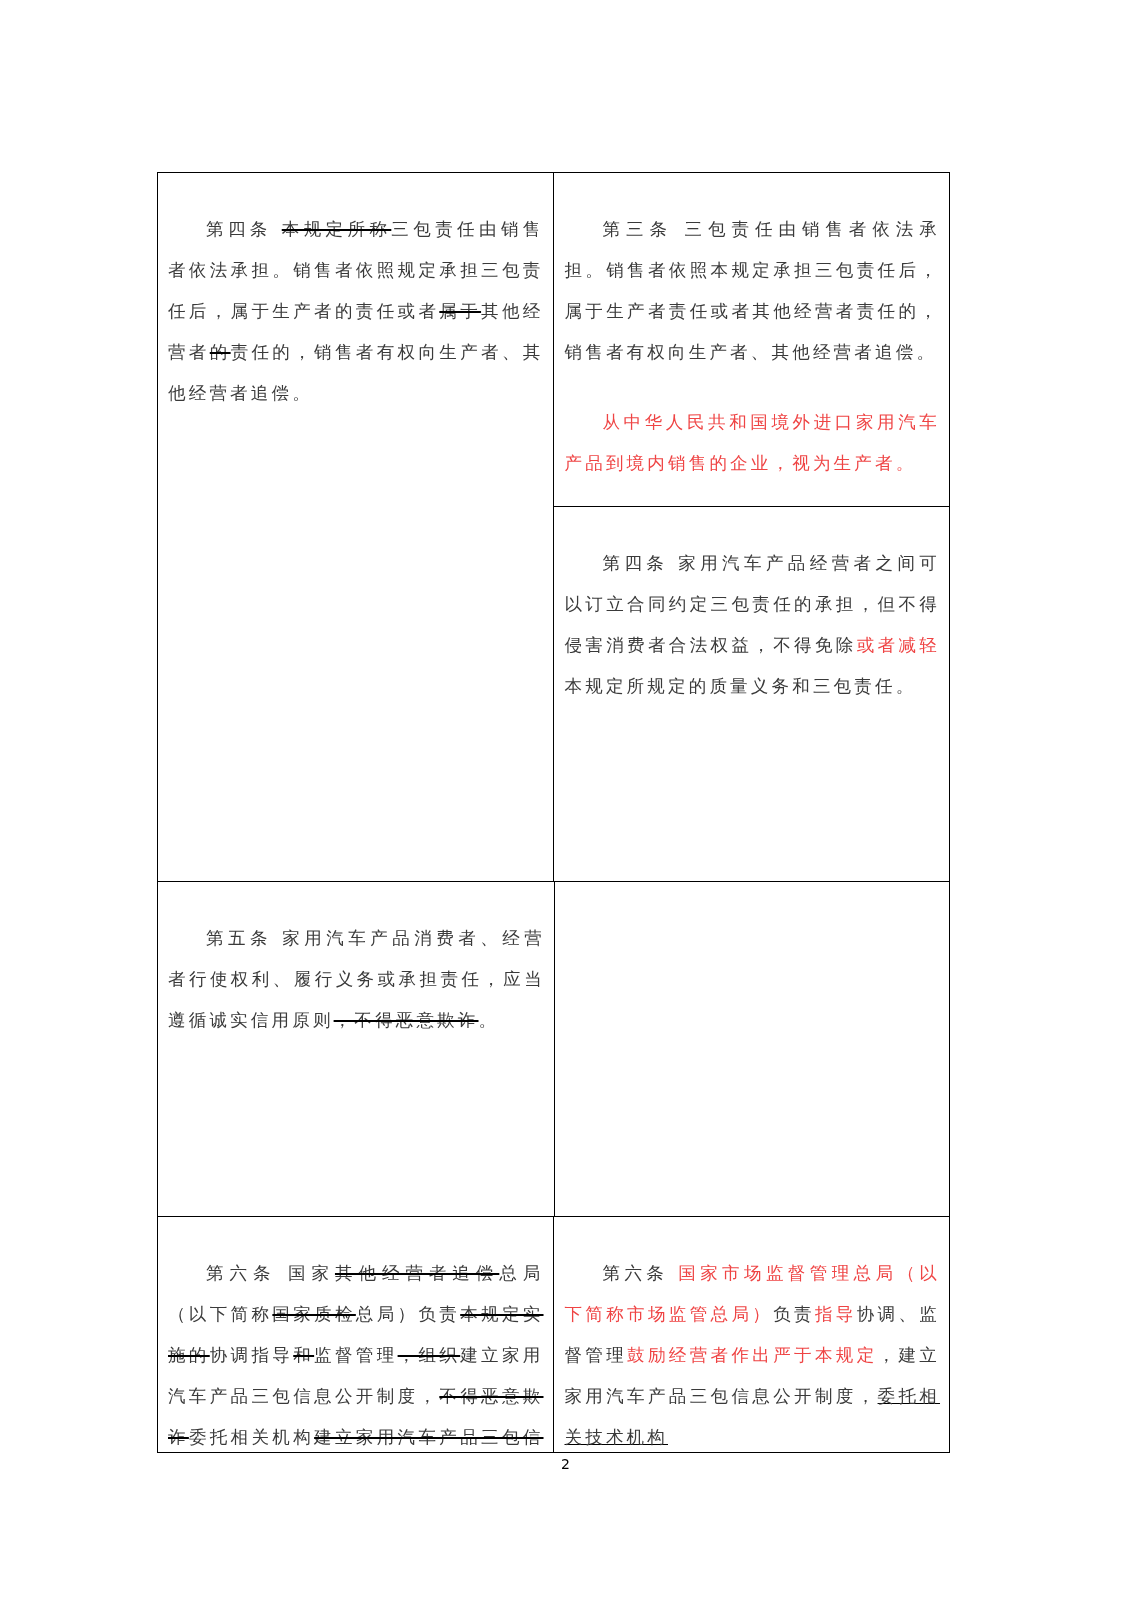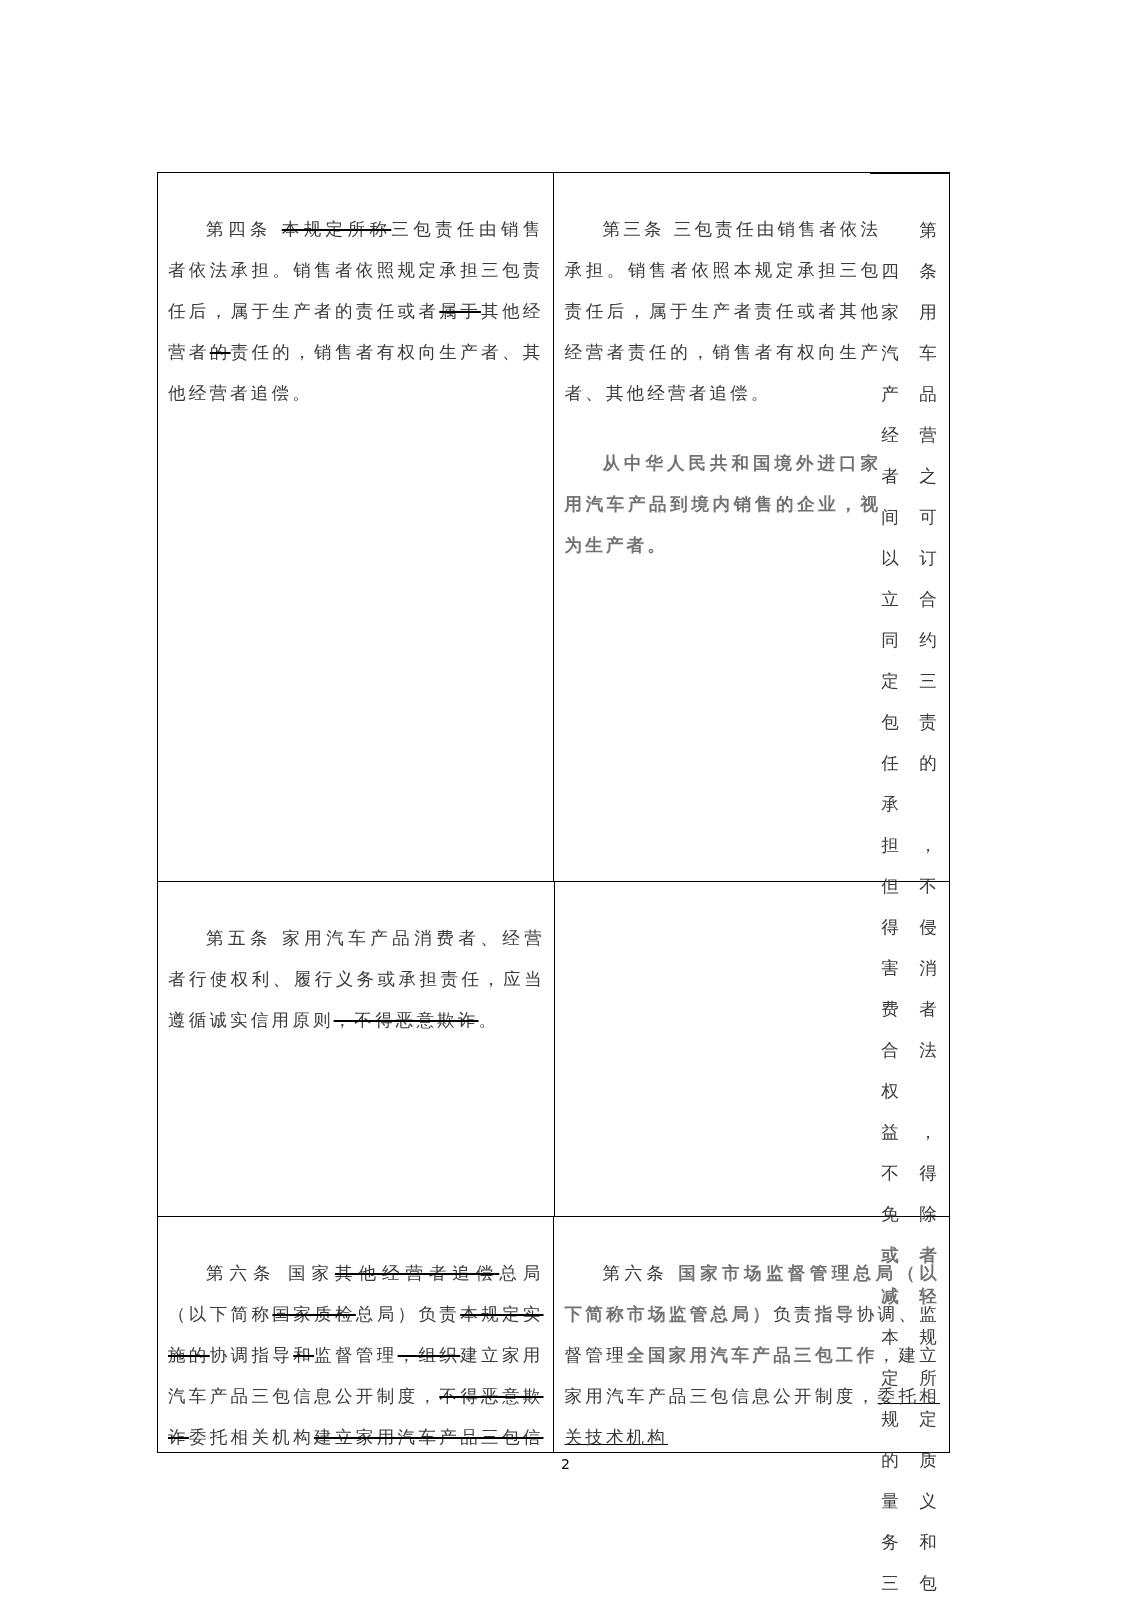--- a/index.html
+++ b/index.html
@@ -32,7 +32,7 @@
       <p class="indent"><span>第四条 </span><span class="del">本规定所称</span><span>三包责任由销售者依法承担。销售者依照规定承担三包责任后，属于生产者的责任或者</span><span class="del">属于</span><span>其他经营者</span><span class="del">的</span><span>责任的，销售者有权向生产者、其他经营者追偿。</span></p>
       <div class="gap"></div>
     </div>
-    <div class="cell right" style="display:flex;flex-direction:row;">
+    <div class="cell right" style="display:flex;flex-direction:column;">
       <div class="sub" style="height:333px;">
         <div class="gap" style="height:36px"></div>
         <p class="indent">第三条 三包责任由销售者依法承担。销售者依照本规定承担三包责任后，属于生产者责任或者其他经营者责任的，销售者有权向生产者、其他经营者追偿。</p>

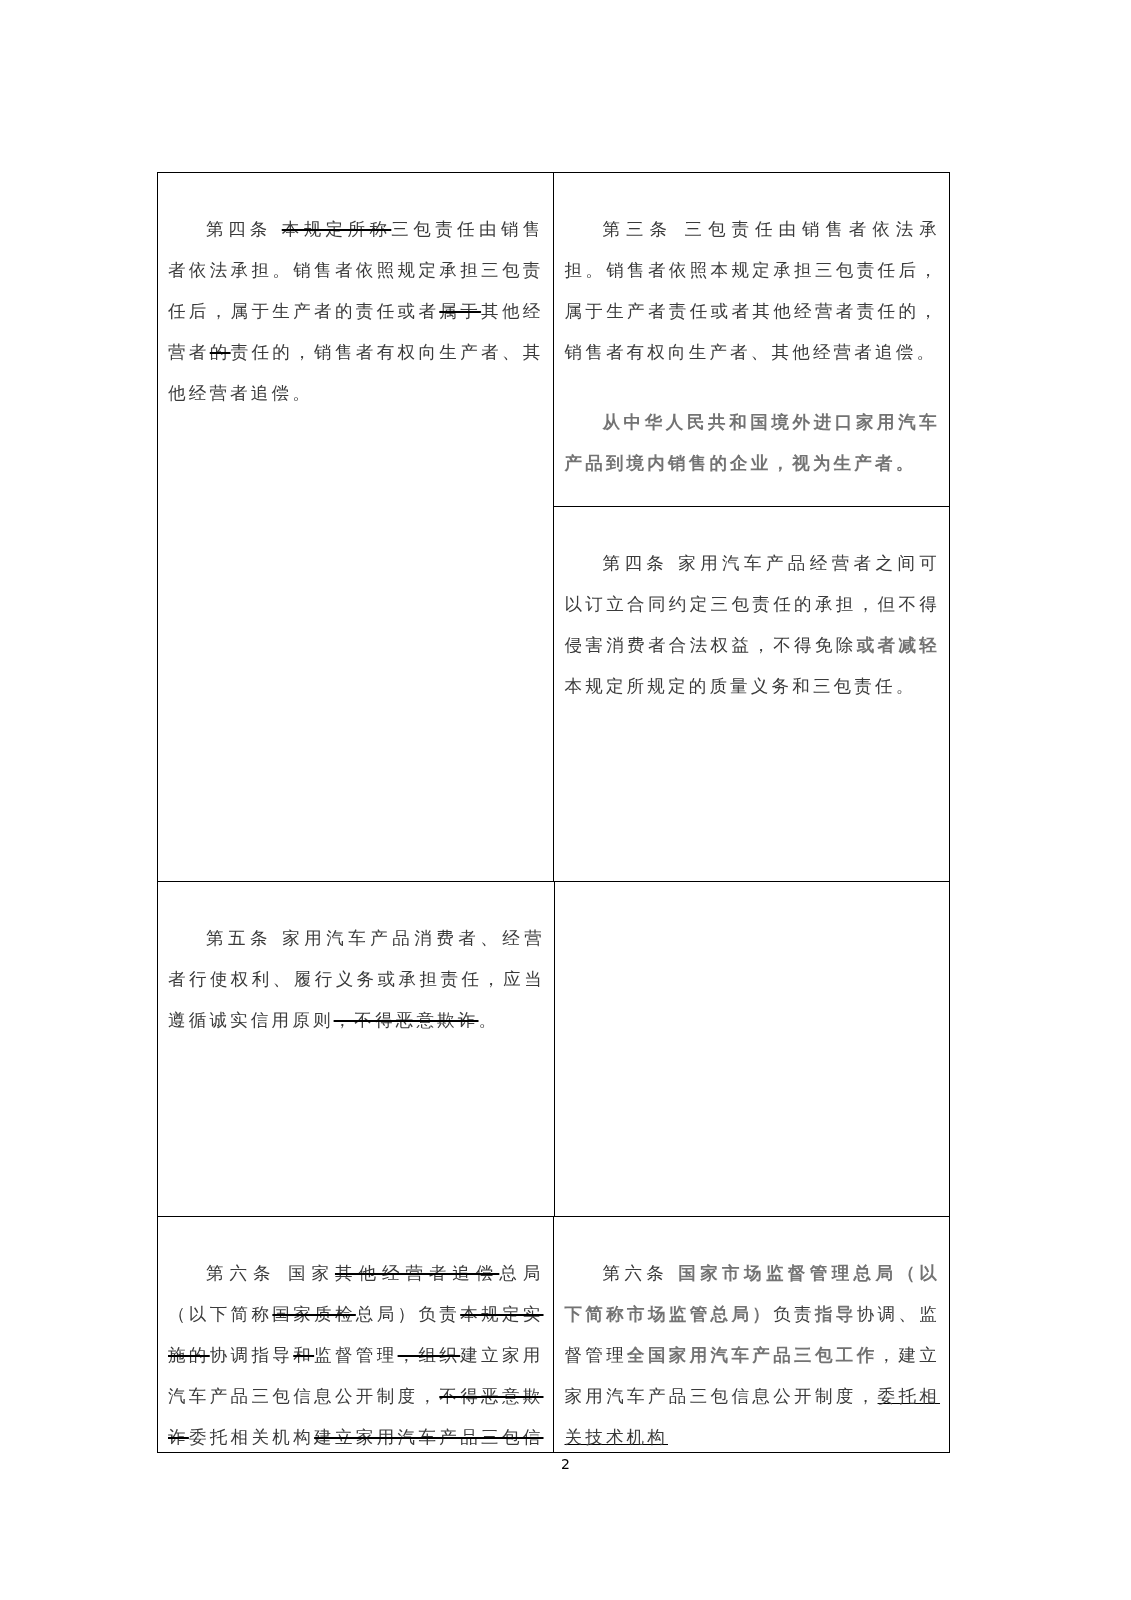--- a/index.html
+++ b/index.html
@@ -17,7 +17,7 @@
   .indent { text-indent:38px; }
   .gap { height:29px; }
   .del { text-decoration:line-through; text-decoration-color:#000; text-decoration-thickness:1.5px; }
-  .ins { color:#737373; font-weight:bold; }
+  .ins { color:#ef4444; font-weight:normal; }
   .ul { text-decoration:underline; text-decoration-color:#000; }
   .pageno { position:absolute; left:0; width:1131px; top:1456px; text-align:center; font-size:14px; color:#000; }
 </style>

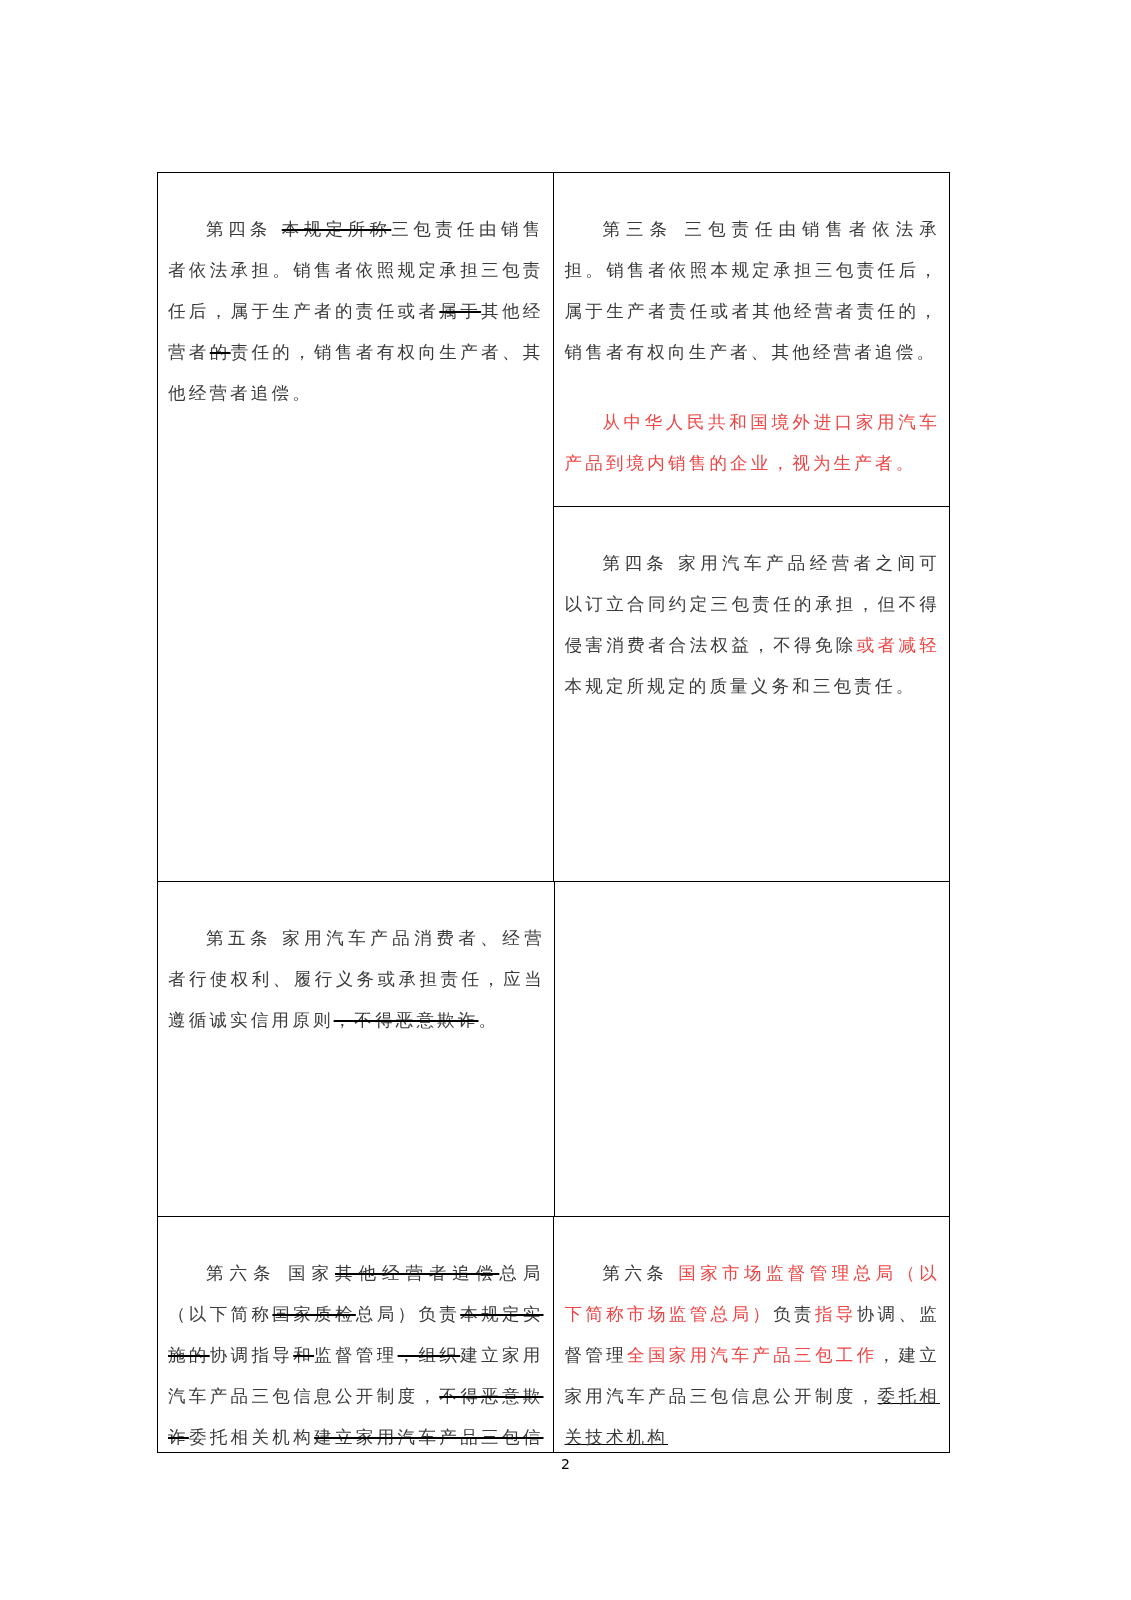--- a/index.html
+++ b/index.html
@@ -62,7 +62,7 @@
     </div>
     <div class="cell right">
       <div class="gap" style="height:36px"></div>
-      <p class="indent"><span>第六条 </span><span class="ins">国家市场监督管理总局（以下简称市场监管总局）</span><span>负责</span><span class="ins">指导</span><span>协调、监督管理</span><span class="ins">全国家用汽车产品三包工作</span><span>，建立家用汽车产品三包信息公开制度，</span><span class="ul">委托相关技术机构</span></p>
+      <p class="indent"><span>第六条 </span><span class="ins">国家市场监督管理总局（以下简称市场监管总局）</span><span>负责</span><span class="ins">指导</span><span>协调、监督管理</span><span class="ins">鼓励经营者作出严于本规定</span><span>，建立家用汽车产品三包信息公开制度，</span><span class="ul">委托相关技术机构</span></p>
     </div>
   </div>
 

